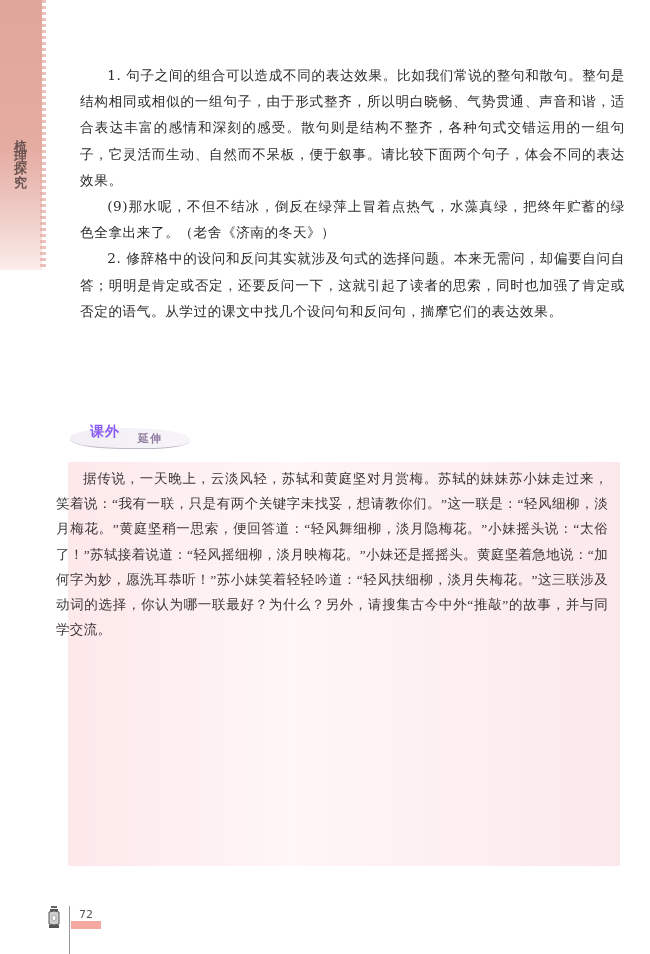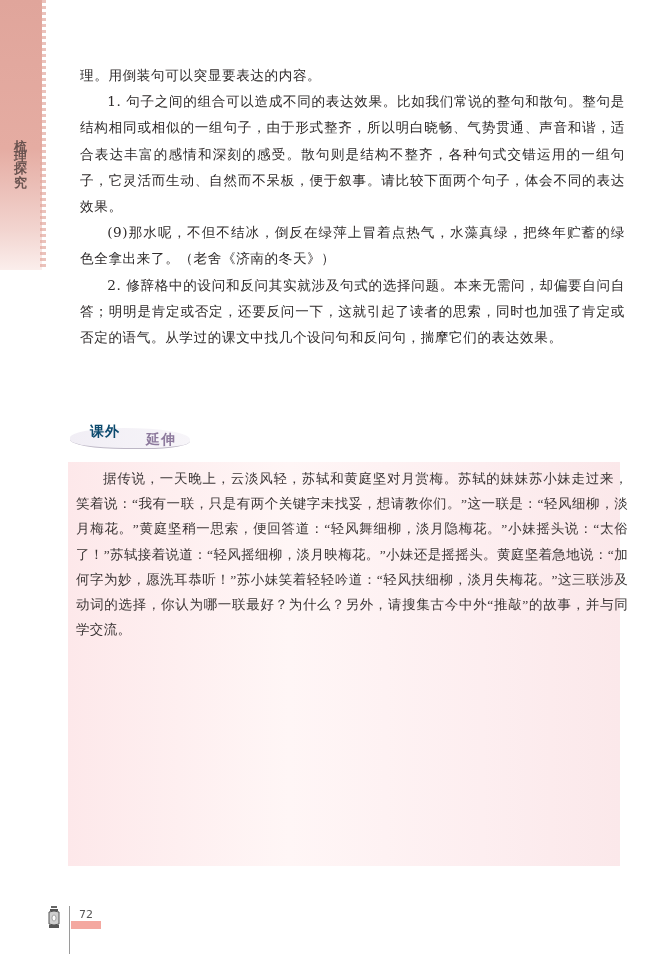--- a/index.html
+++ b/index.html
@@ -83,7 +83,6 @@
 <div class="side-label">梳理探究</div>
 
 <div class="content">
-  <p>理。用倒装句可以突显要表达的内容。</p>
   <p class="indent">1. 句子之间的组合可以造成不同的表达效果。比如我们常说的整句和散句。整句是结构相同或相似的一组句子，由于形式整齐，所以明白晓畅、气势贯通、声音和谐，适合表达丰富的感情和深刻的感受。散句则是结构不整齐，各种句式交错运用的一组句子，它灵活而生动、自然而不呆板，便于叙事。请比较下面两个句子，体会不同的表达效果。</p>
   <p class="indent">(9)那水呢，不但不结冰，倒反在绿萍上冒着点热气，水藻真绿，把终年贮蓄的绿色全拿出来了。（老舍《济南的冬天》）</p>
   <p class="indent">2. 修辞格中的设问和反问其实就涉及句式的选择问题。本来无需问，却偏要自问自答；明明是肯定或否定，还要反问一下，这就引起了读者的思索，同时也加强了肯定或否定的语气。从学过的课文中找几个设问句和反问句，揣摩它们的表达效果。</p>

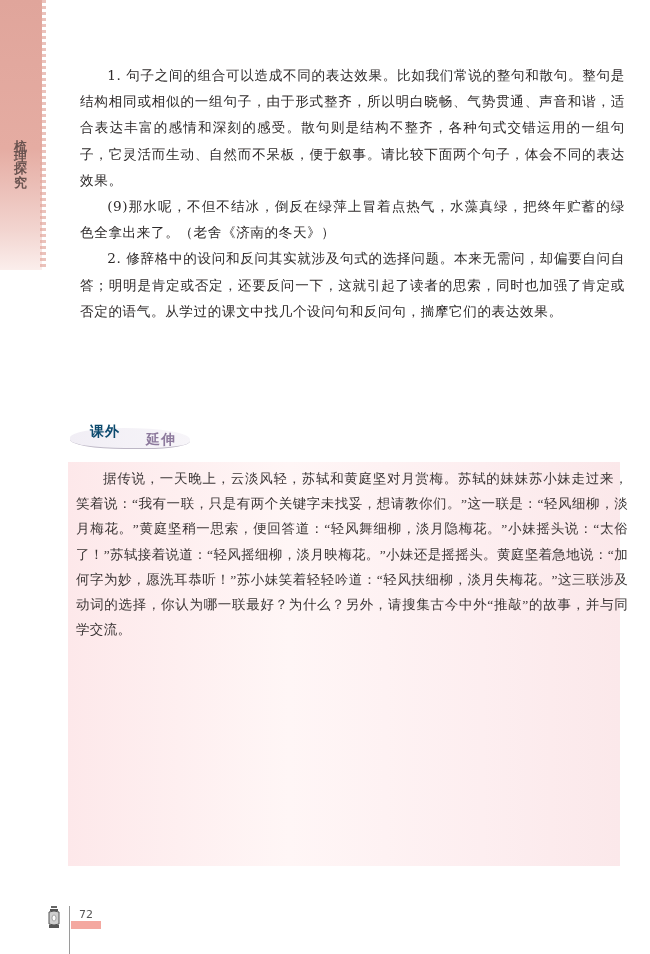--- a/index.html
+++ b/index.html
@@ -43,7 +43,7 @@
   .ext-header .big {
     position: absolute; left: 20px; top: 5px;
     font-family: "DejaVu Sans", sans-serif; font-weight: bold;
-    font-size: 14px; color: #0c4a6e; letter-spacing: 1px;
+    font-size: 14px; color: #8b5cf6; letter-spacing: 1px;
   }
   .ext-header .small {
     position: absolute; left: 76px; top: 13px;

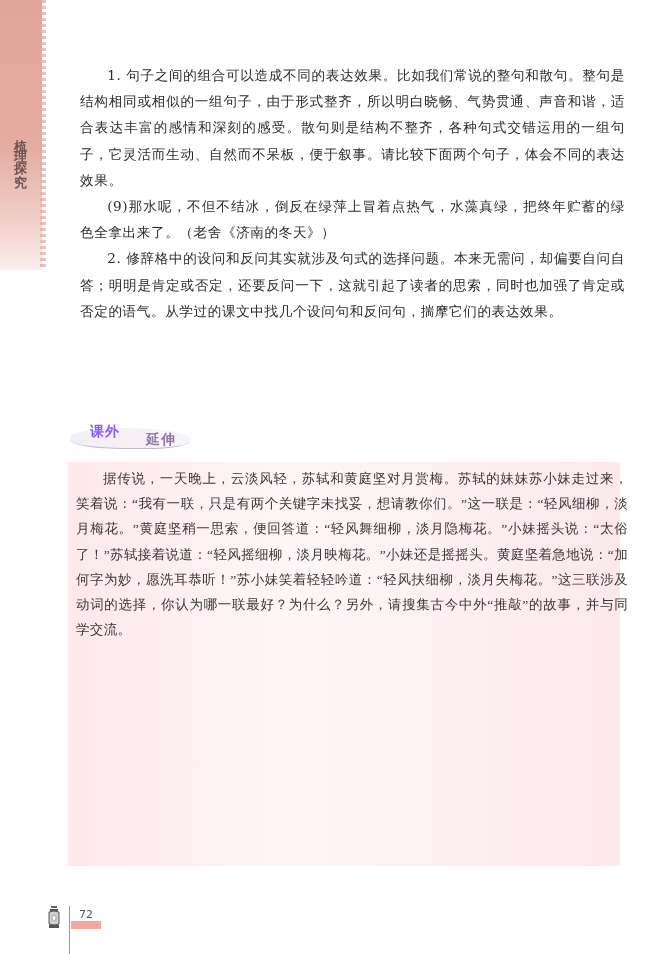--- a/index.html
+++ b/index.html
@@ -46,9 +46,9 @@
     font-size: 14px; color: #8b5cf6; letter-spacing: 1px;
   }
   .ext-header .small {
-    position: absolute; left: 76px; top: 13px;
+    position: absolute; left: 68px; top: 13px;
     font-family: "DejaVu Sans", sans-serif; font-weight: bold;
-    font-size: 14px; color: #8d7a9d; letter-spacing: 1px;
+    font-size: 11px; color: #8d7a9d; letter-spacing: 1px;
   }
   .ext-box {
     position: absolute; left: 68px; top: 462px; width: 552px; height: 404px;

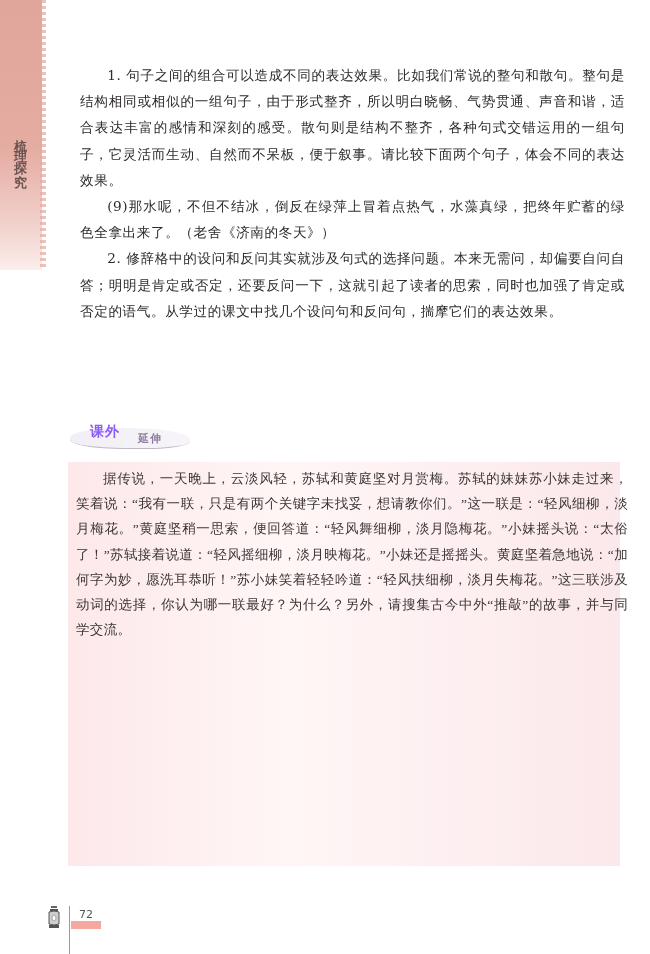--- a/index.html
+++ b/index.html
@@ -55,7 +55,7 @@
     background: linear-gradient(to right, #fde8ea 0%, #fff6f6 40%, #fdeef0 75%, #fbe8ea 100%);
   }
   .ext-text {
-    position: absolute; left: 76px; top: 466px; width: 552px;
+    position: absolute; left: 56px; top: 466px; width: 552px;
     font-family: "Liberation Serif", "DejaVu Serif", serif;
     font-size: 13.5px; line-height: 25.2px; color: #3a3535;
     text-align: justify; letter-spacing: 0.35px;

